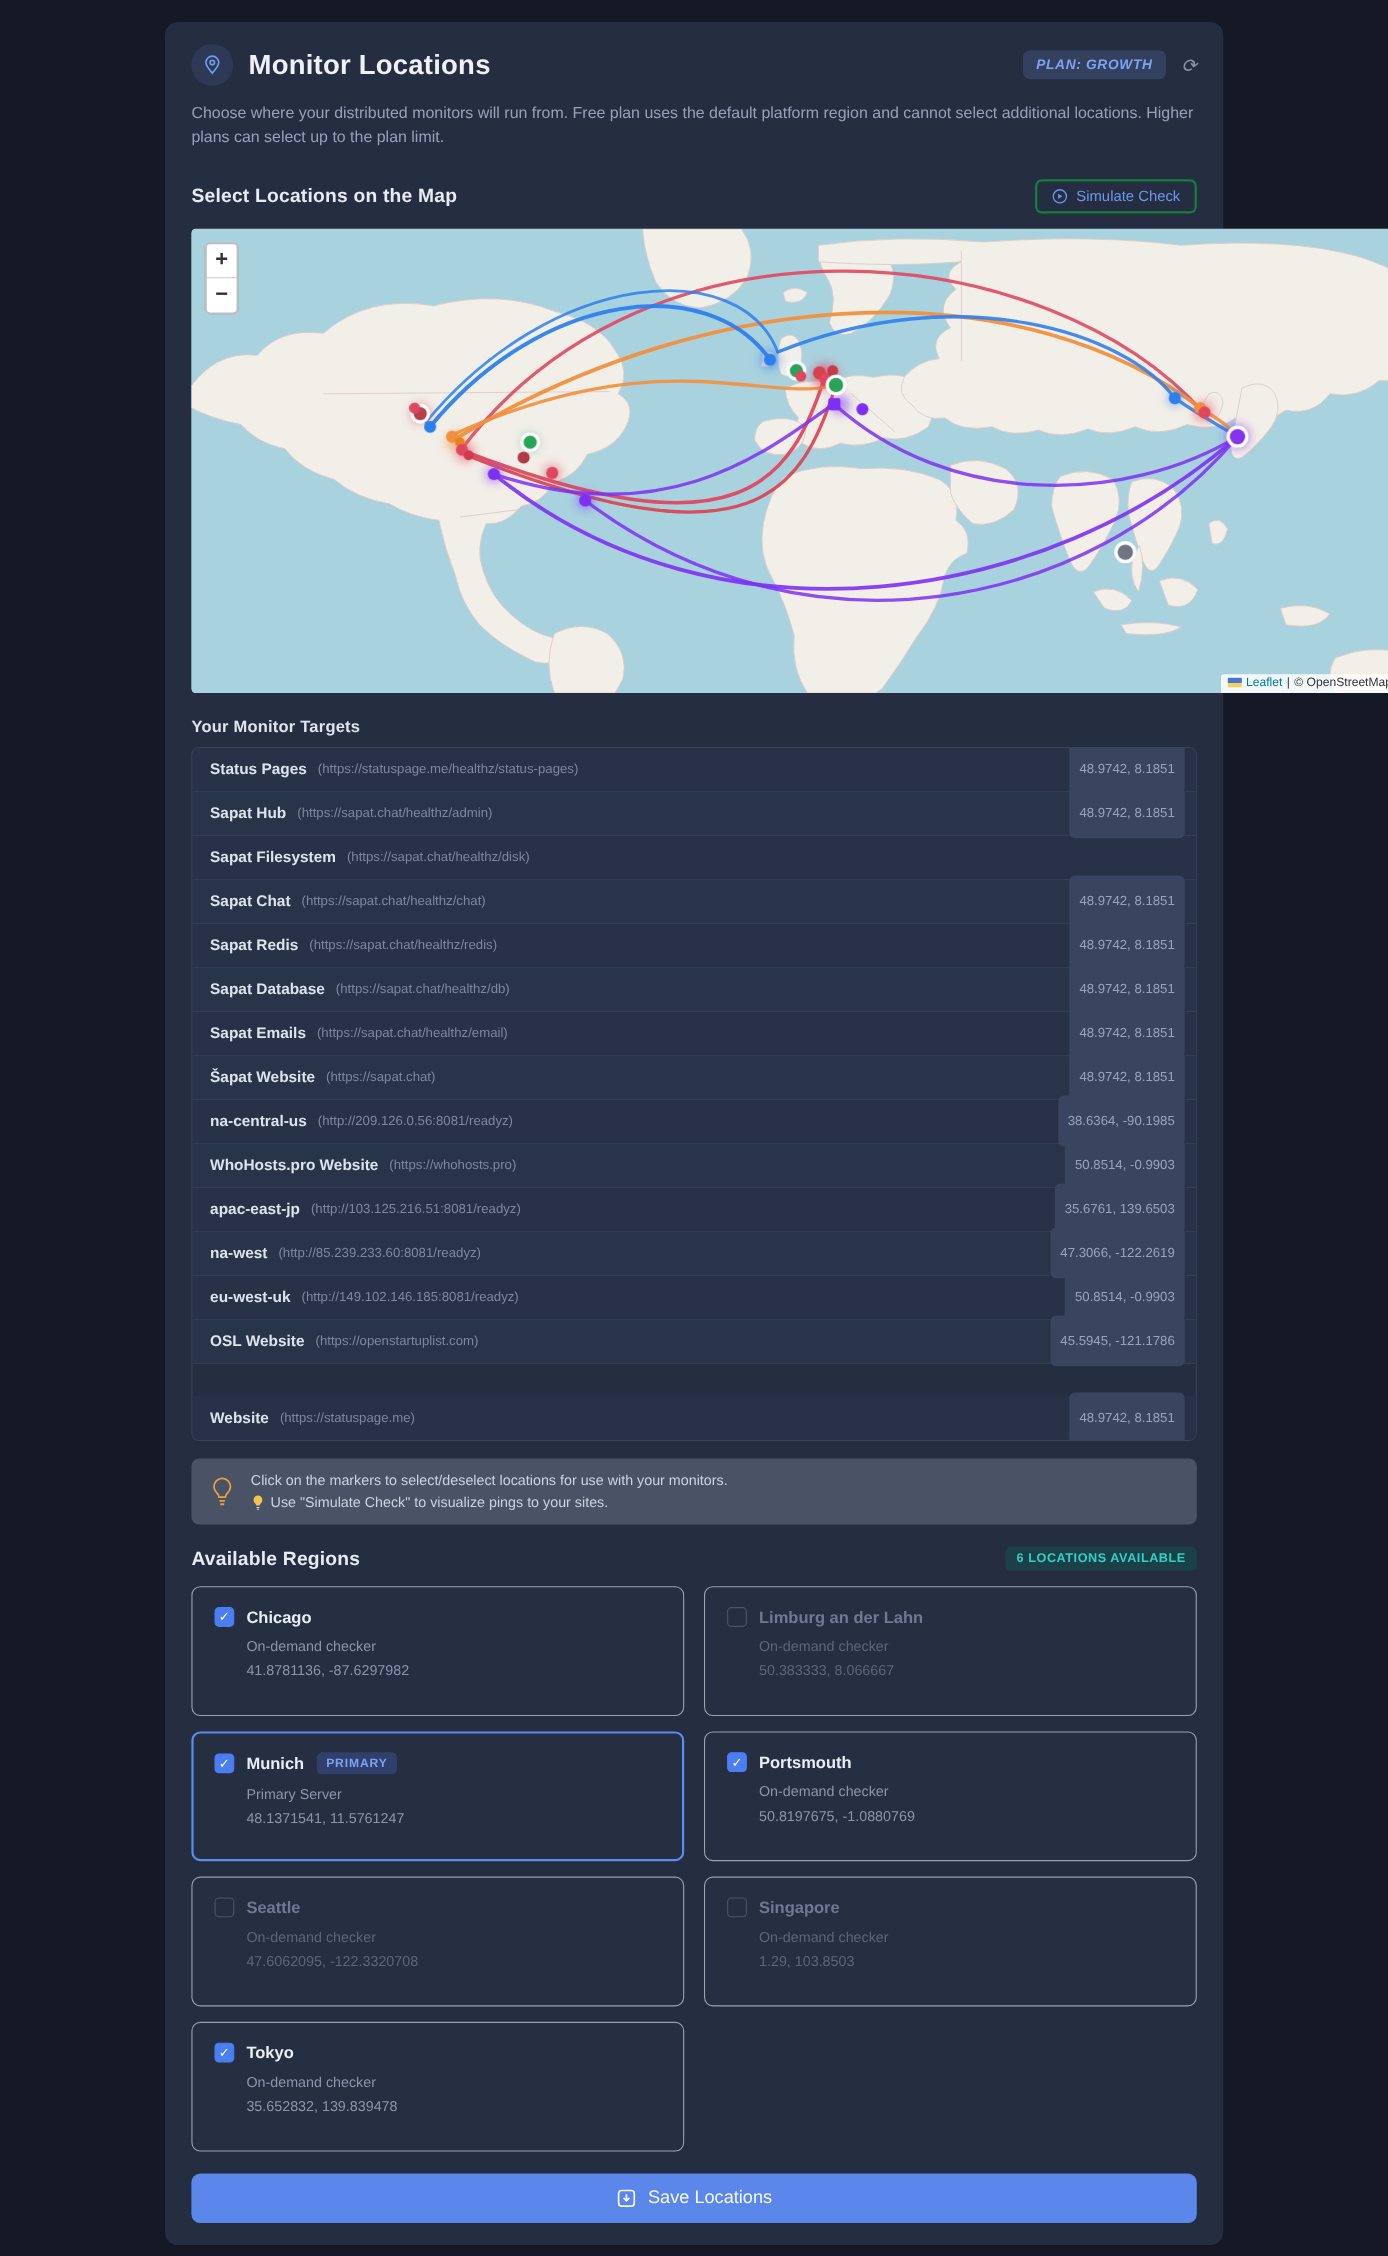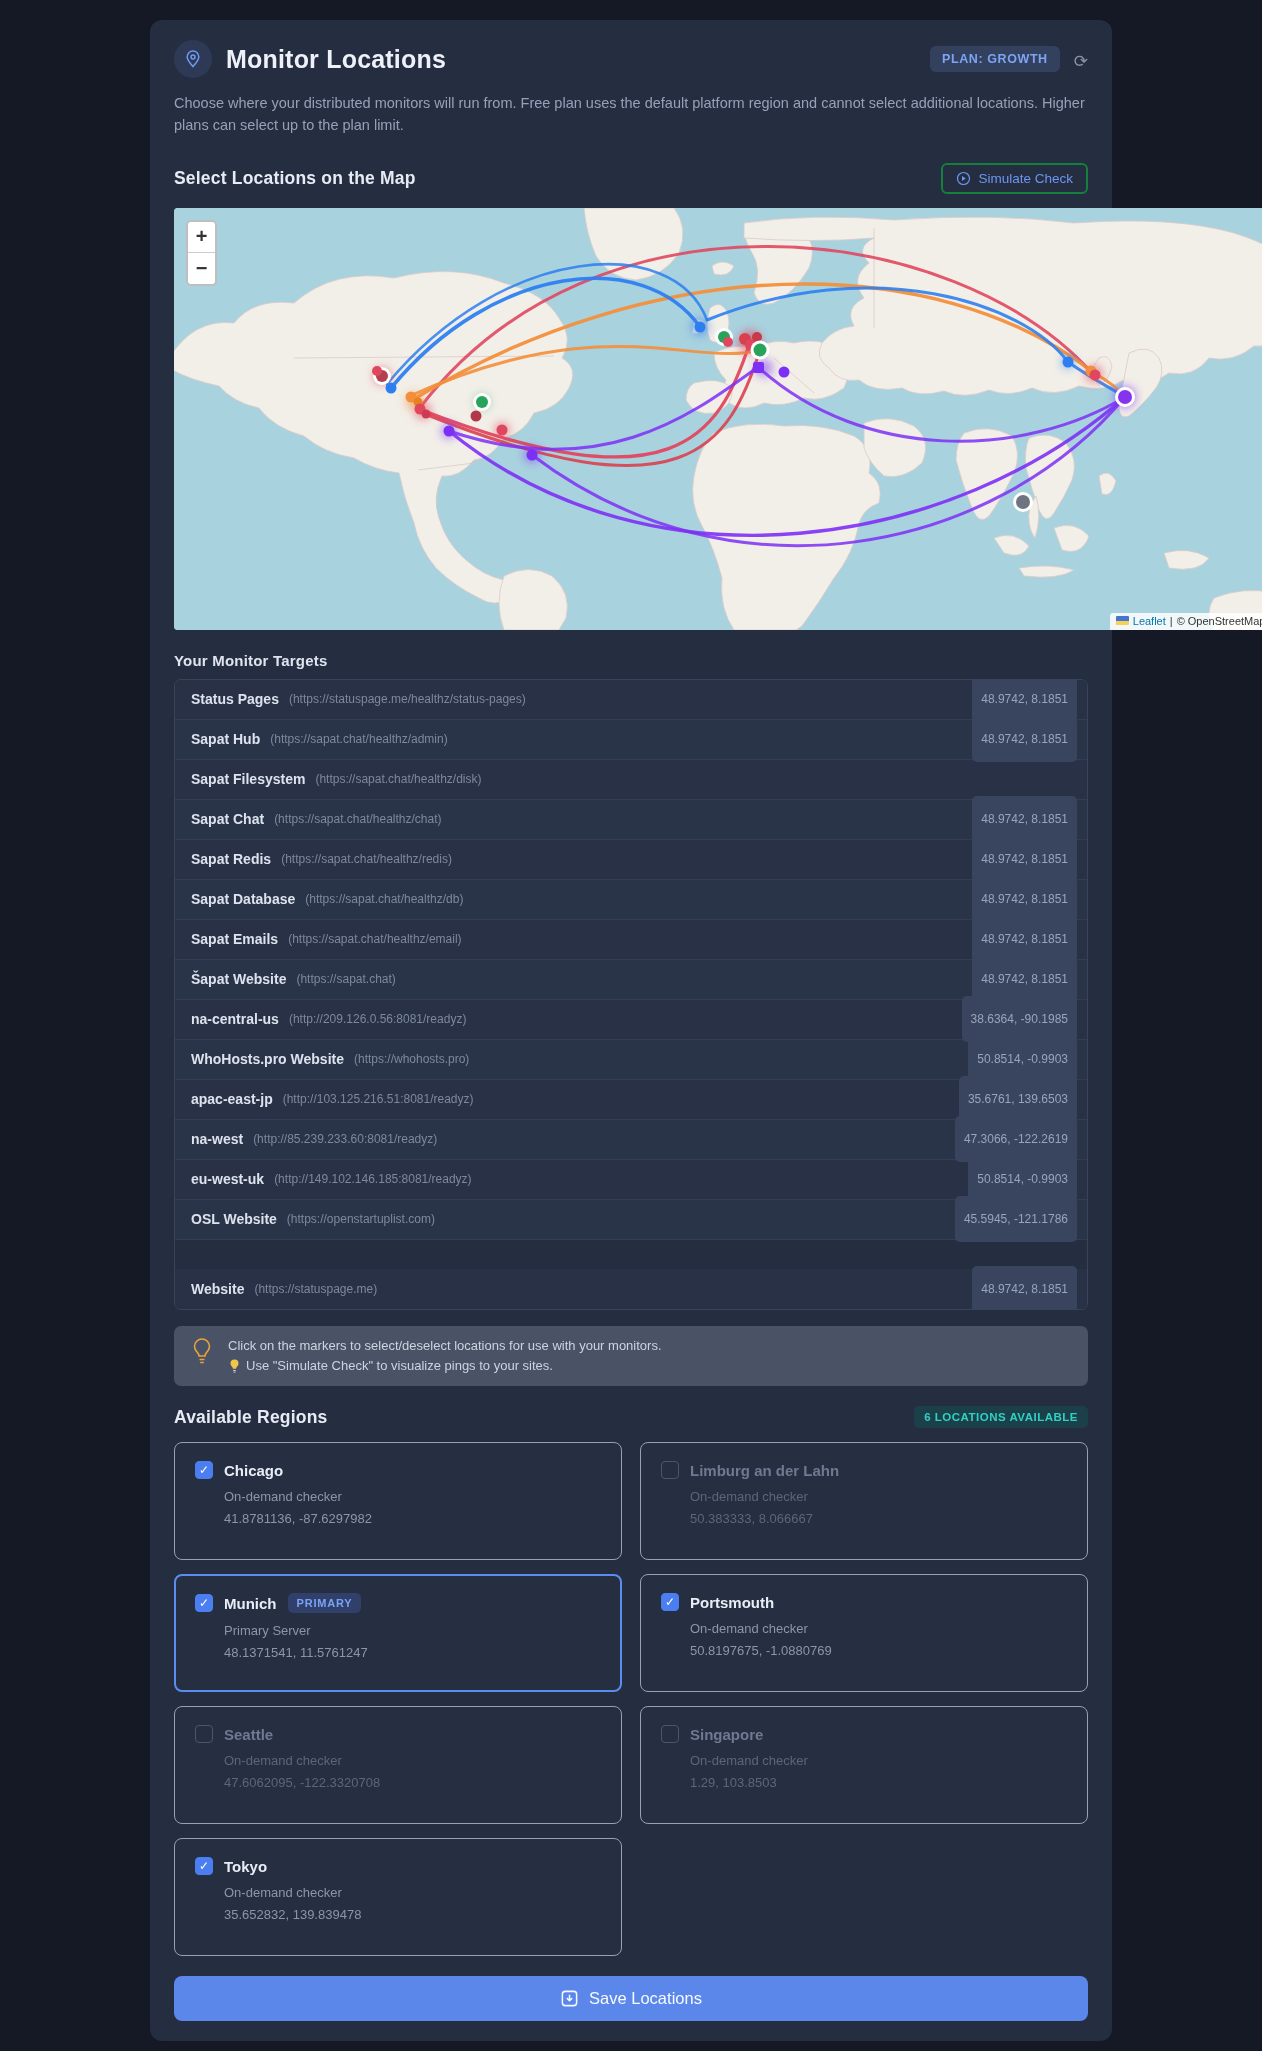--- a/index.html
+++ b/index.html
@@ -12,7 +12,7 @@
   .hdr { display:flex; align-items:center; }
   .hdr-icon { width:38px; height:38px; border-radius:50%; background:#2e3a55; display:flex; align-items:center; justify-content:center; margin-right:14px; }
   .hdr-title { font-size:25px; font-weight:bold; color:#eef1f8; letter-spacing:.2px; }
-  .hdr-right { margin-left:auto; display:flex; align-items:flex-end; gap:14px; }
+  .hdr-right { margin-left:auto; display:flex; align-items:center; gap:14px;font-style:italic; }
   .plan-badge { background:#33415f; color:#7da4f3; font-size:12.5px; font-weight:bold; letter-spacing:.6px; padding:6px 12px; border-radius:6px; }
   .refresh { color:#8a93a8; font-size:17px; cursor:pointer; }
 

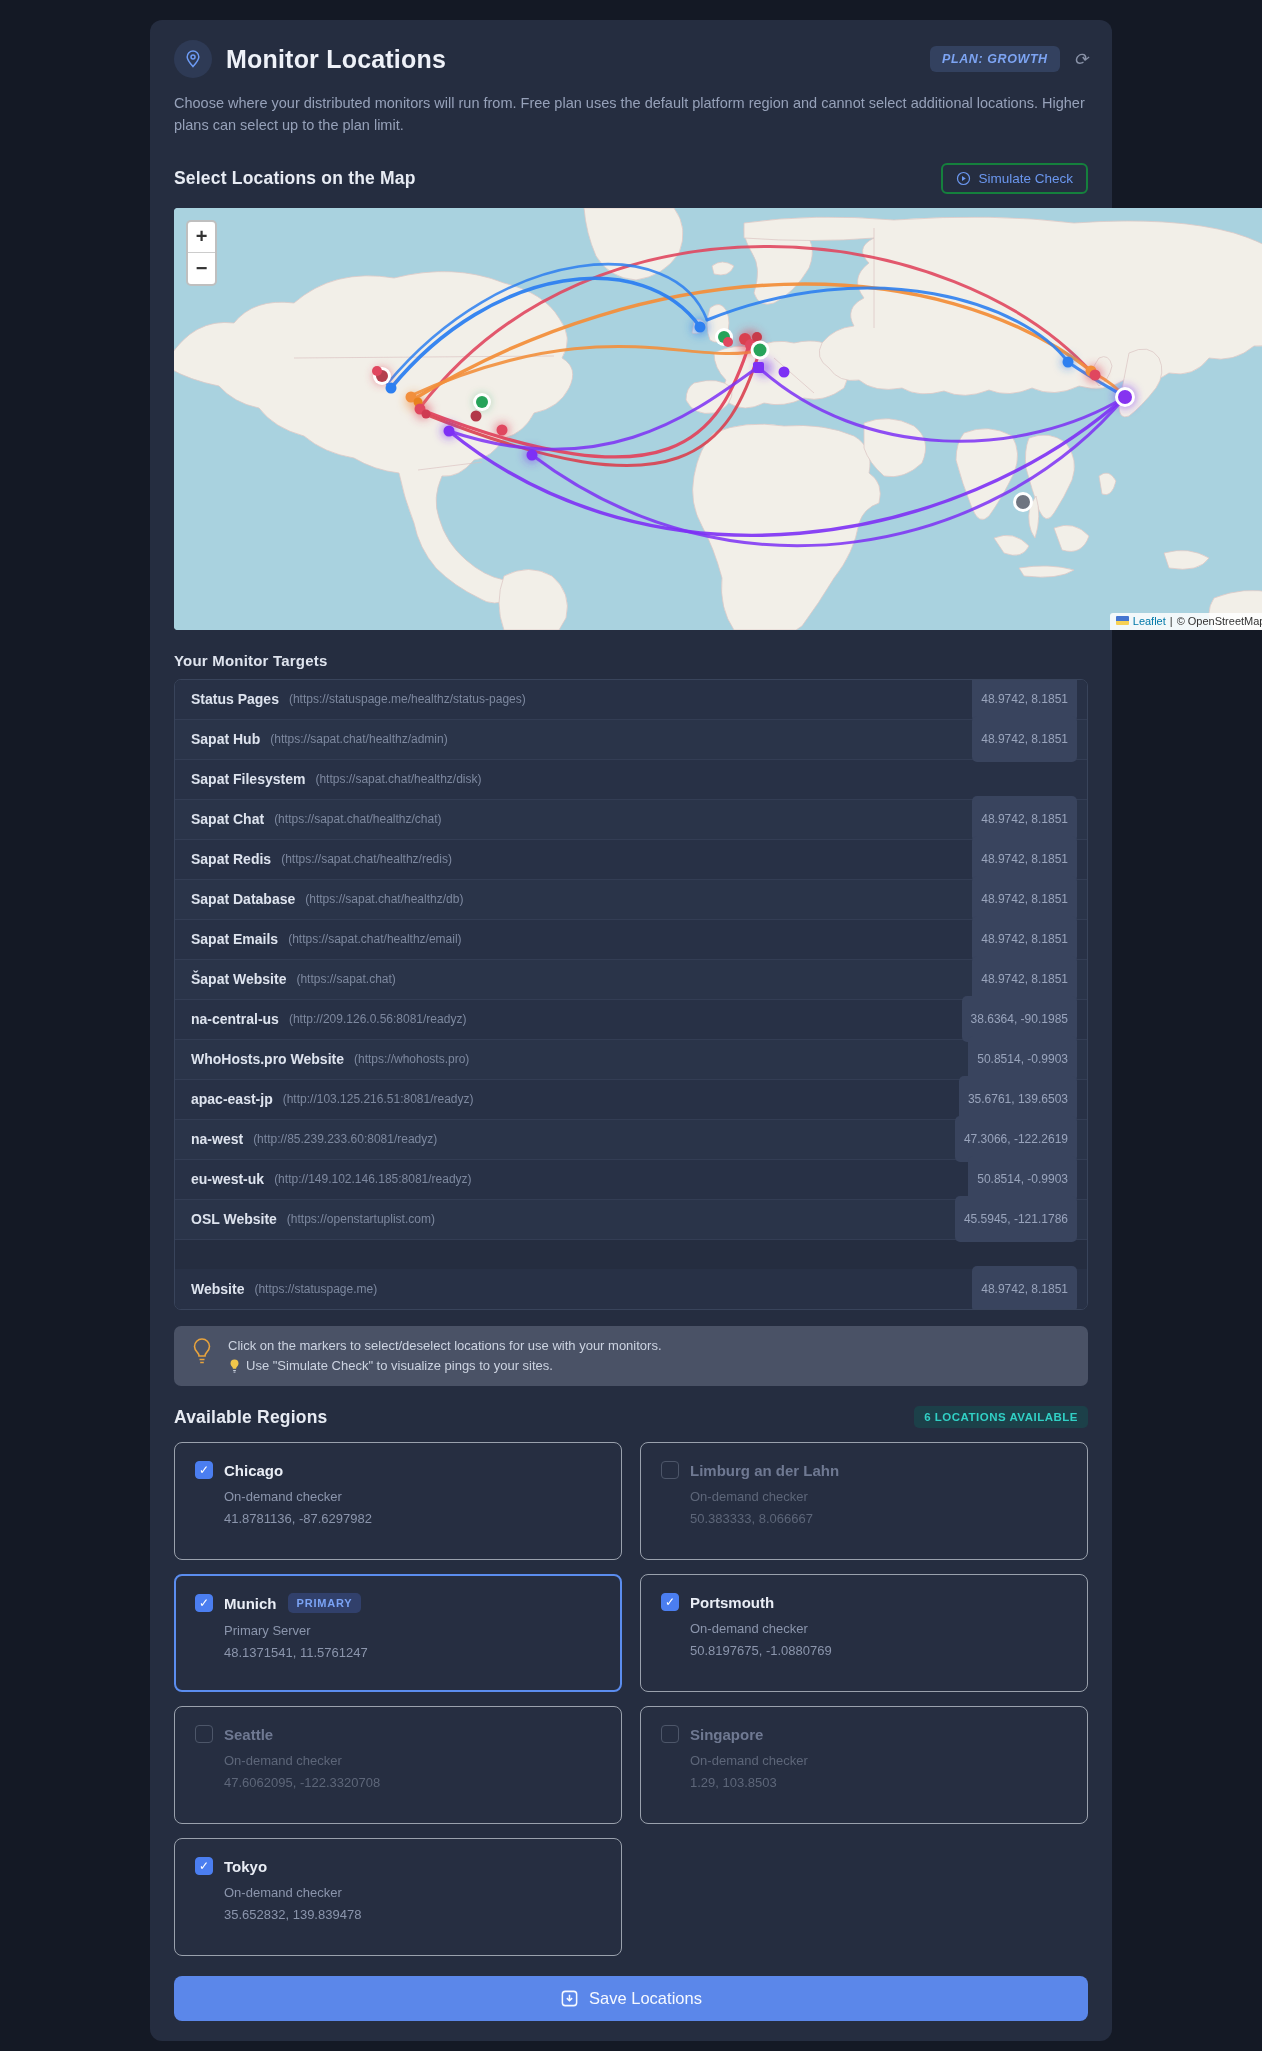--- a/index.html
+++ b/index.html
@@ -47,7 +47,7 @@
   .coord:empty { display:none; }
 
   
-  .tip { margin-top:16px; background:#4a5266; border-radius:7px; padding:10px 16px; display:flex; align-items:flex-start; gap:14px; }
+  .tip { margin-top:16px; background:#4a5266; border-radius:7px; padding:10px 16px; display:flex; align-items:center; gap:14px; }
   .tip-text { color:#ccd3e1; font-size:13px; line-height:1.55; }
   .tip-text .l2 { display:flex; align-items:center; gap:5px; }
 

